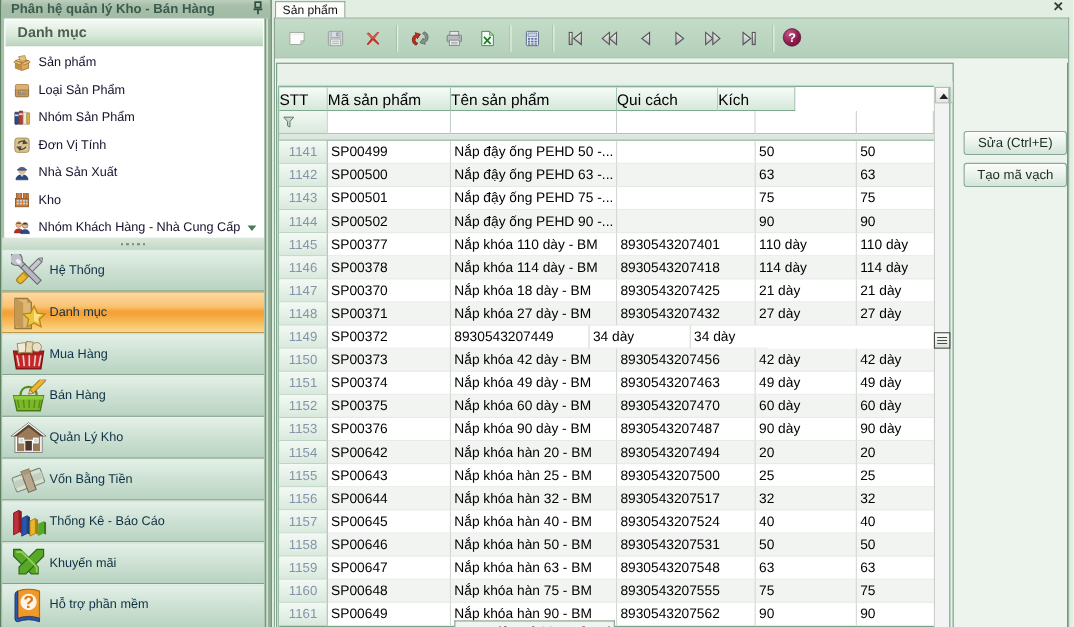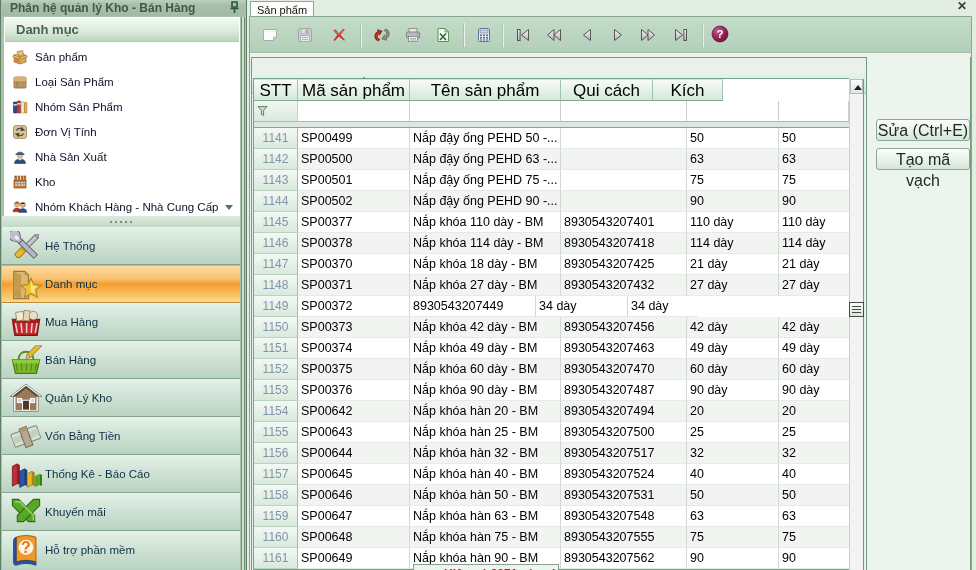--- a/index.html
+++ b/index.html
@@ -38,7 +38,7 @@
 #gcap { position:absolute; left:0; top:16px; right:0; height:20px; background:linear-gradient(#e6f2e9,#cde4d4); border-bottom:1px solid #aac9b4; color:#7c2d32; font-size:12px; line-height:20px; padding-left:10px; }
 #grid { position:absolute; left:2px; top:20px; width:595px; bottom:0; background:#fff; border-top:1px solid #76a287; box-shadow:-1px 0 0 #76a287; }
 #ghead { position:absolute; left:0; top:0; height:22px; display:flex; }
-.hc { height:22px; background:linear-gradient(#f6fbf7,#e9f3ec 40%,#d5e8da); border-right:1px solid #a3c4af; border-bottom:1px solid #7fa98e; border-top:1px solid #cfe4d6; font-size:17px; color:#000; text-align:center; line-height:21px; overflow:hidden; }
+.hc { height:22px; background:linear-gradient(#f6fbf7,#e9f3ec 40%,#d5e8da); border-right:1px solid #a3c4af; border-bottom:1px solid #7fa98e; border-top:1px solid #cfe4d6; font-size:14px; color:#000; text-align:left; line-height:21px; overflow:hidden; }
 #gfilter { position:absolute; left:0; top:22px; height:21px; display:flex; }
 .fc { height:21px; background:#fff; border-right:1px solid #c6cfc8; border-bottom:1px solid #9ebfa9; }
 .fc.first { background:linear-gradient(#f2f8f3,#d9e9dd); position:relative; }

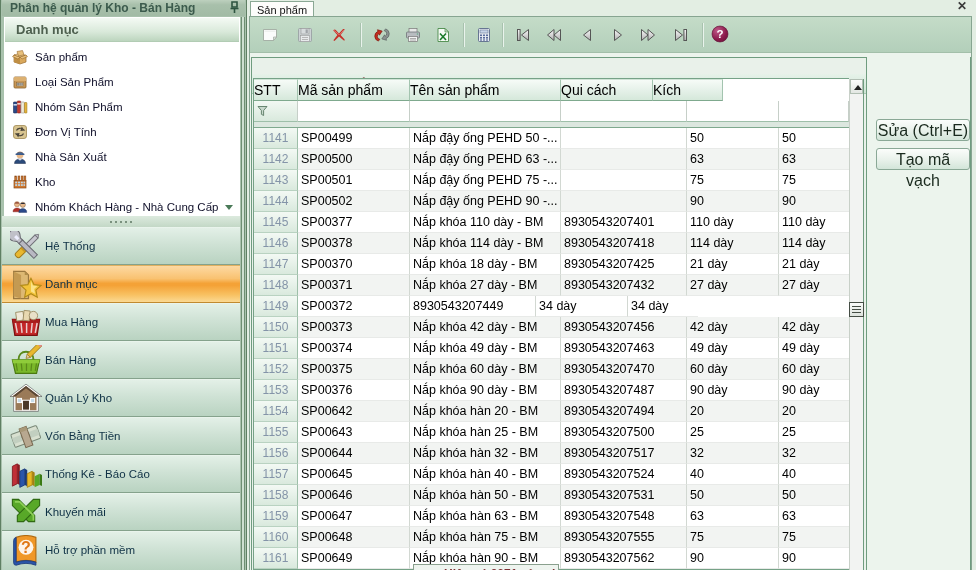--- a/index.html
+++ b/index.html
@@ -61,7 +61,7 @@
 
 
 #rpanel { position:absolute; left:619px; top:40px; width:102px; height:514px; background:#ecf4ed; border-right:1px solid #6f9c7f; }
-.rbtn { position:absolute; left:7px; width:94px; height:22px; border:1px solid #8aa896; border-radius:3px; background:linear-gradient(#fbfdfb,#e8f1ea 55%,#d3e5d9); font-size:16px; color:#1a2a1e; text-align:center; line-height:21px; }
+.rbtn { position:absolute; left:7px; width:94px; height:22px; border:1px solid #8aa896; border-radius:3px; background:linear-gradient(#fbfdfb,#e8f1ea 55%,#d3e5d9); font-size:12px; color:#1a2a1e; text-align:center; line-height:21px; }
 
 
 #statusbox { position:absolute; left:161px; top:506px; width:146px; height:8px; background:#eef4ef; border:1px solid #8aa08e; border-bottom:none; overflow:hidden; }

